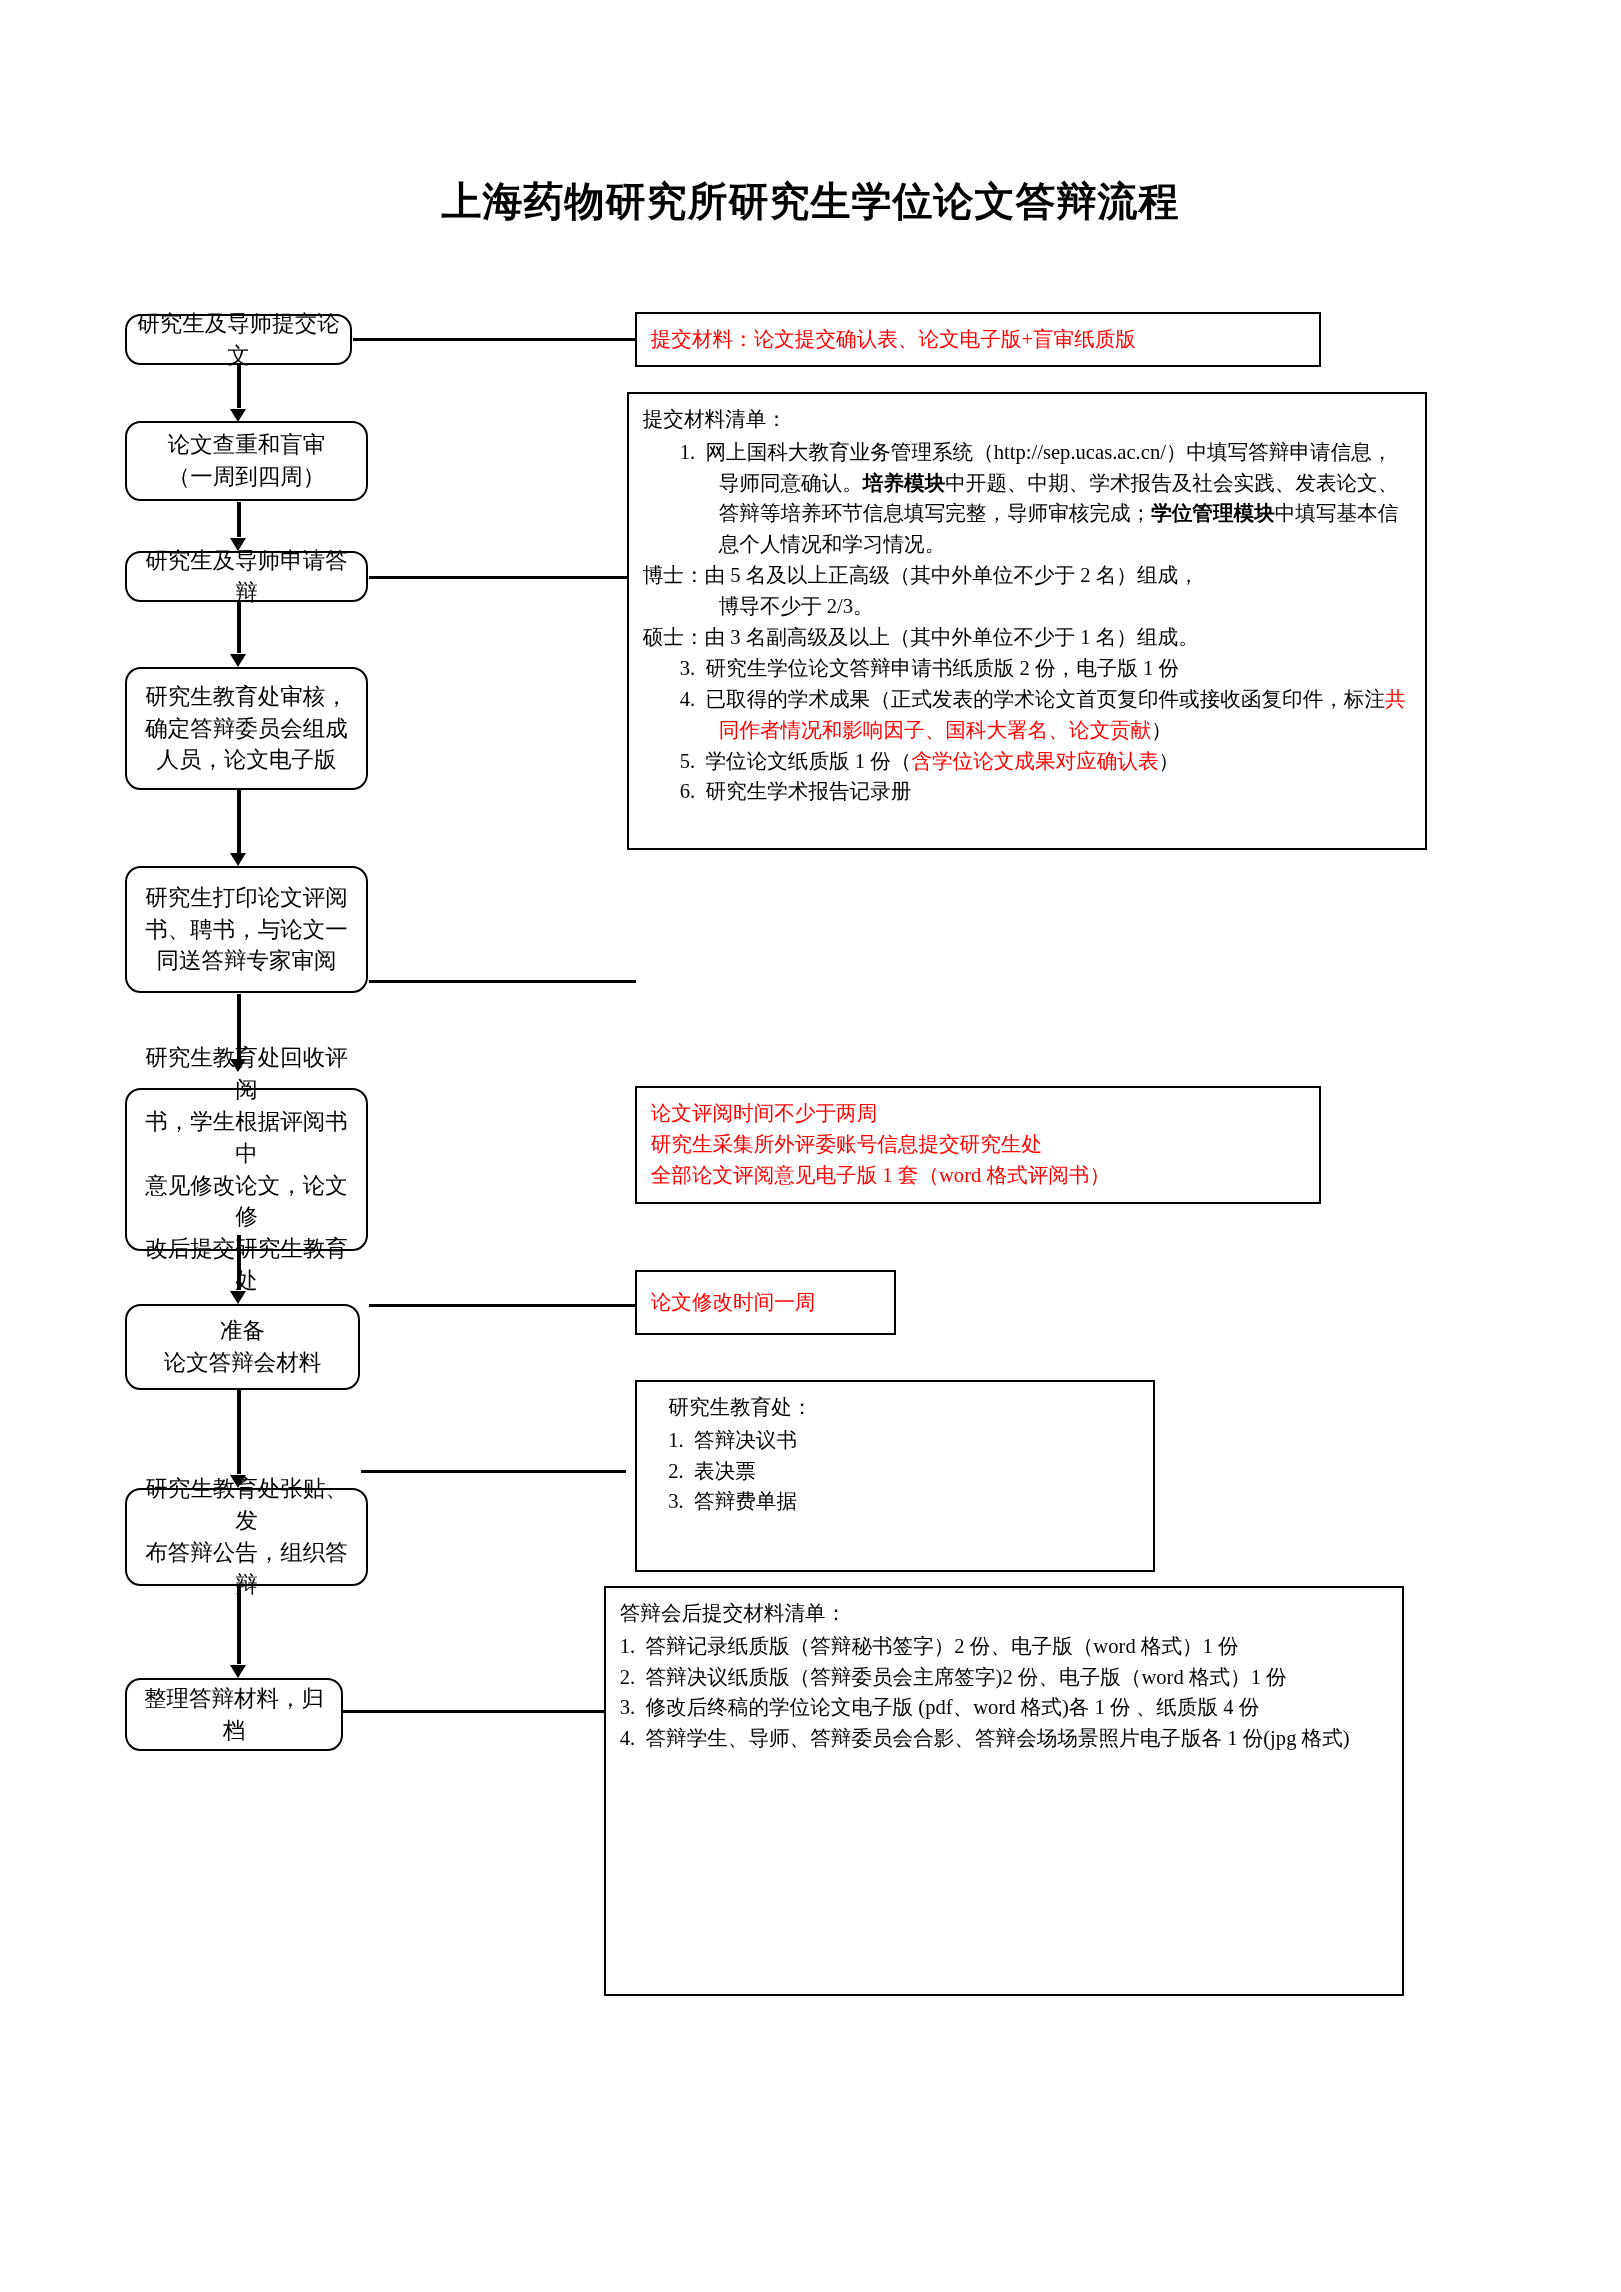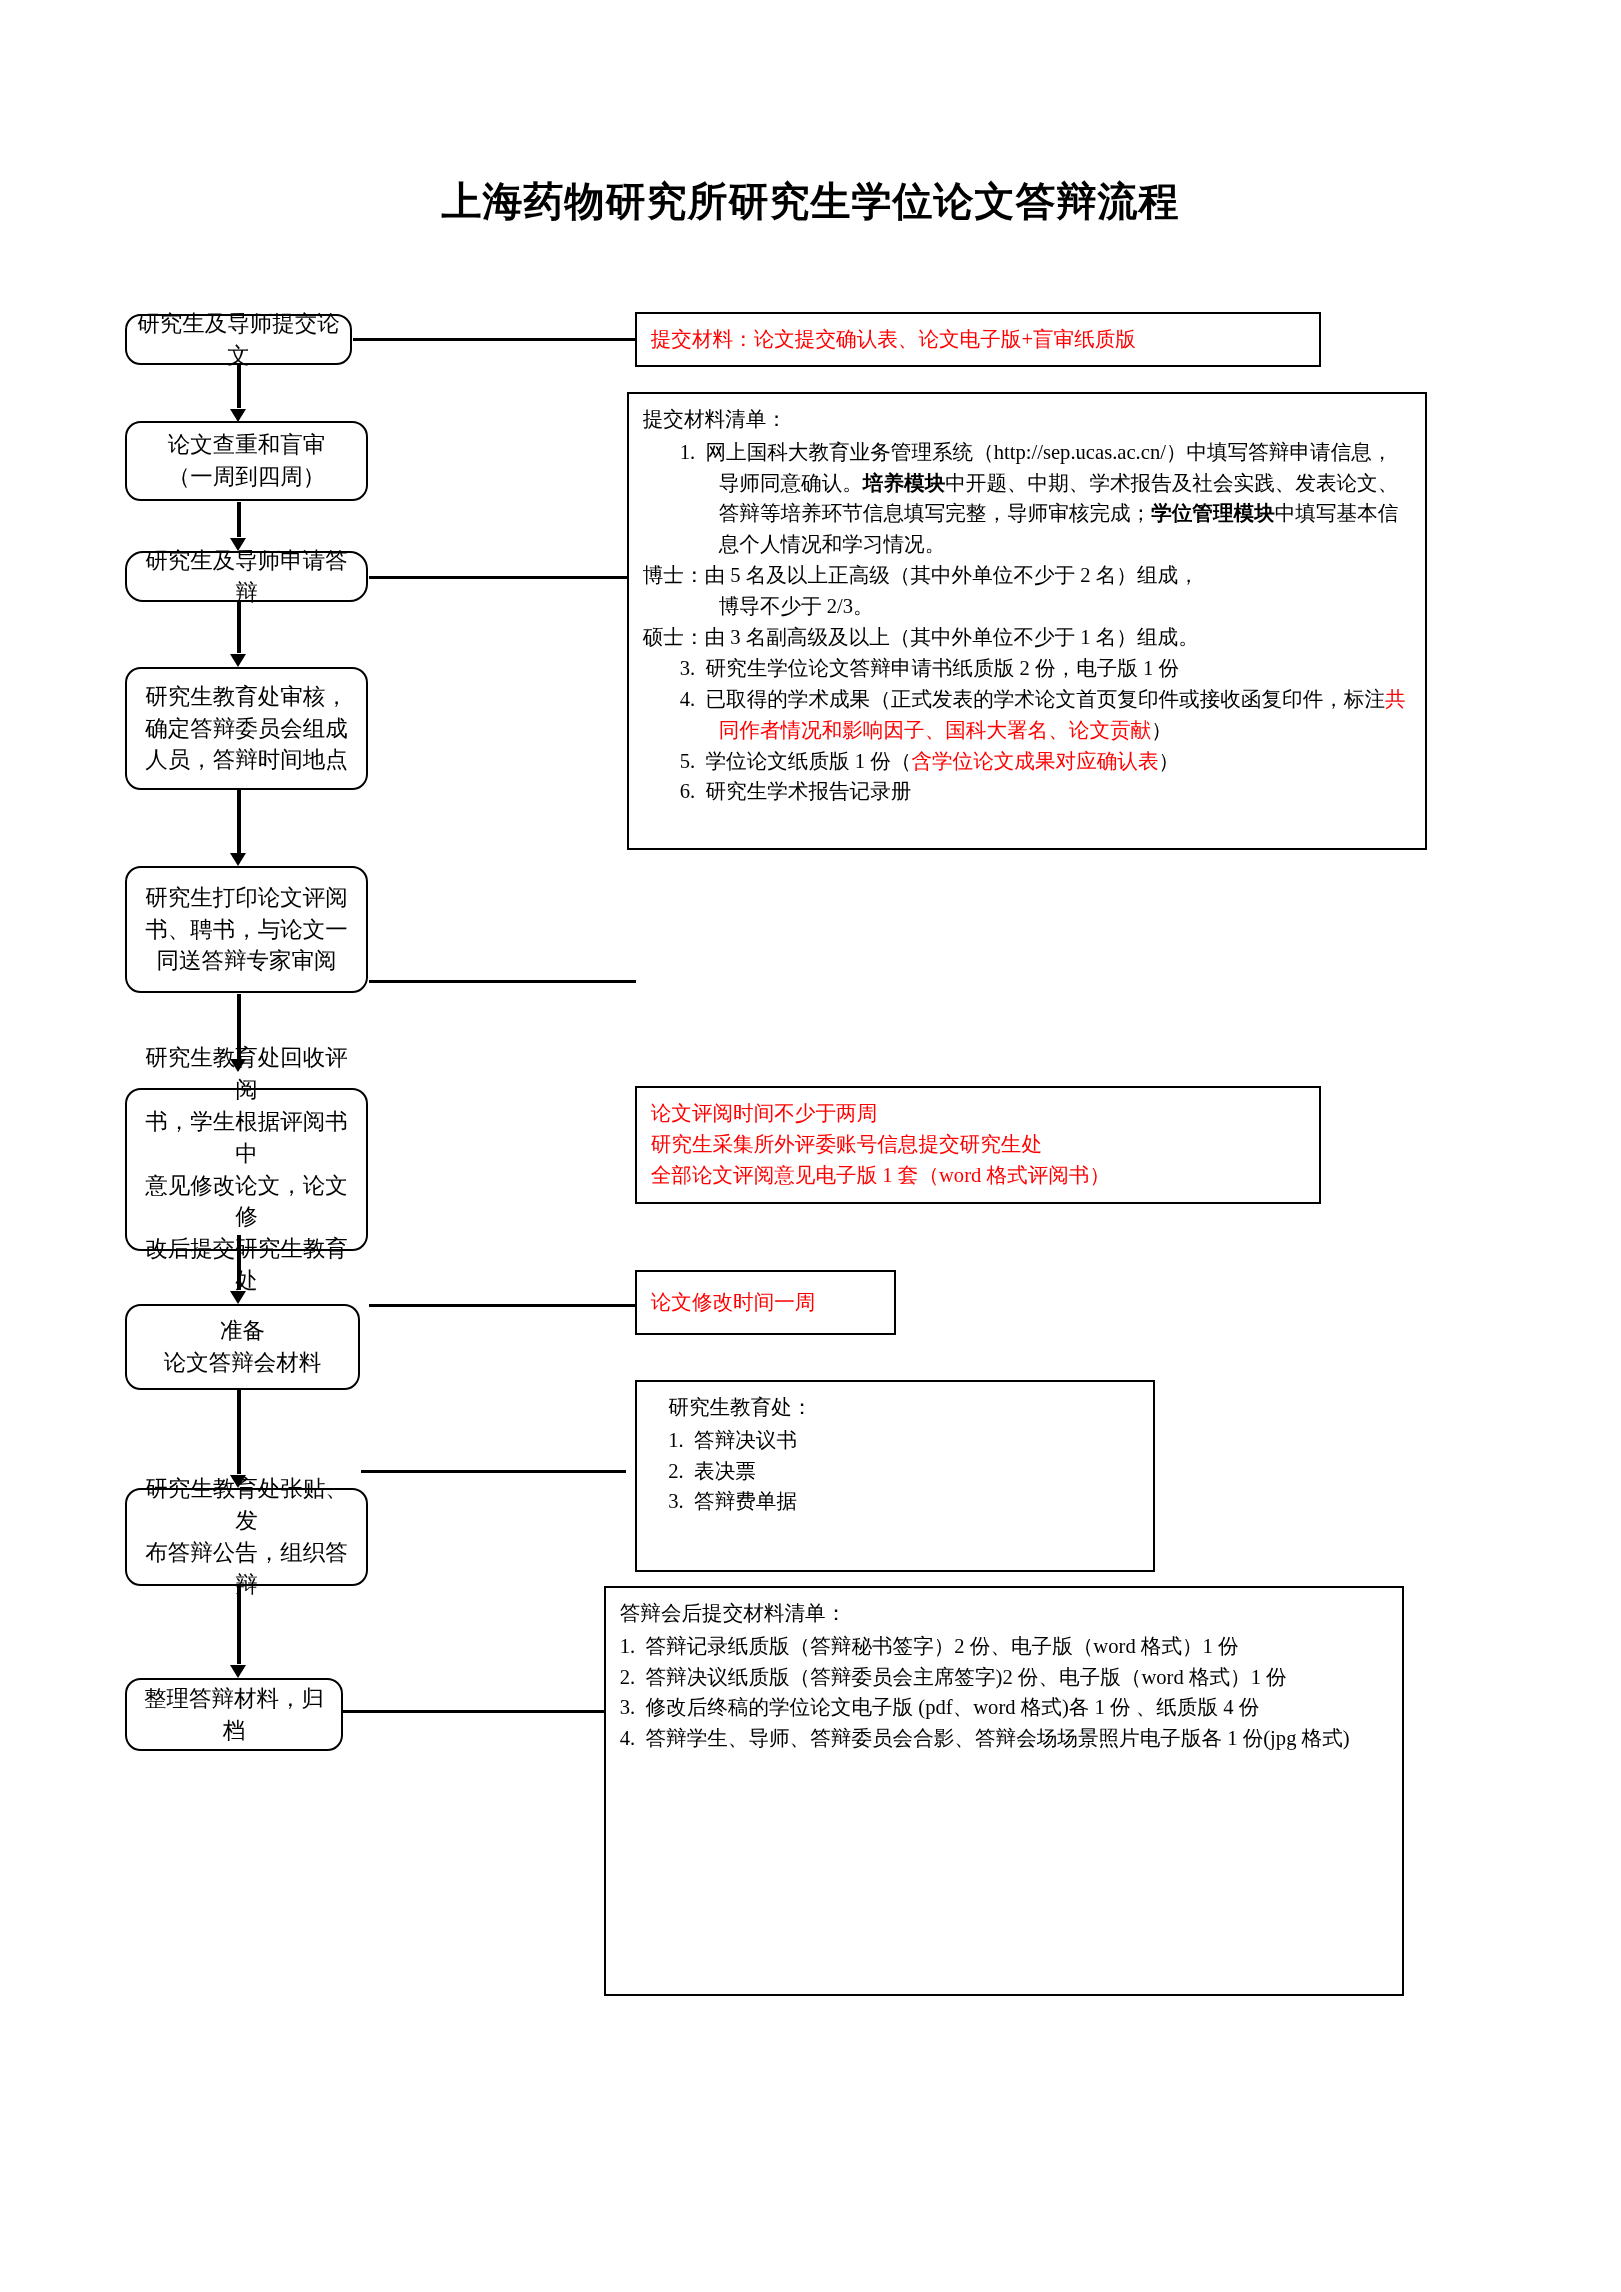--- a/index.html
+++ b/index.html
@@ -93,7 +93,7 @@
       <div class="head"></div>
   </div>
 
-  <div class="flowbox" style="left:125px;top:551px;width:243px;height:51px;border-radius:18px;">
+  <div class="flowbox" style="left:125px;top:551px;width:243px;height:51px;">
     <div class="txt">
         <div>研究生及导师申请答辩</div>
       </div>

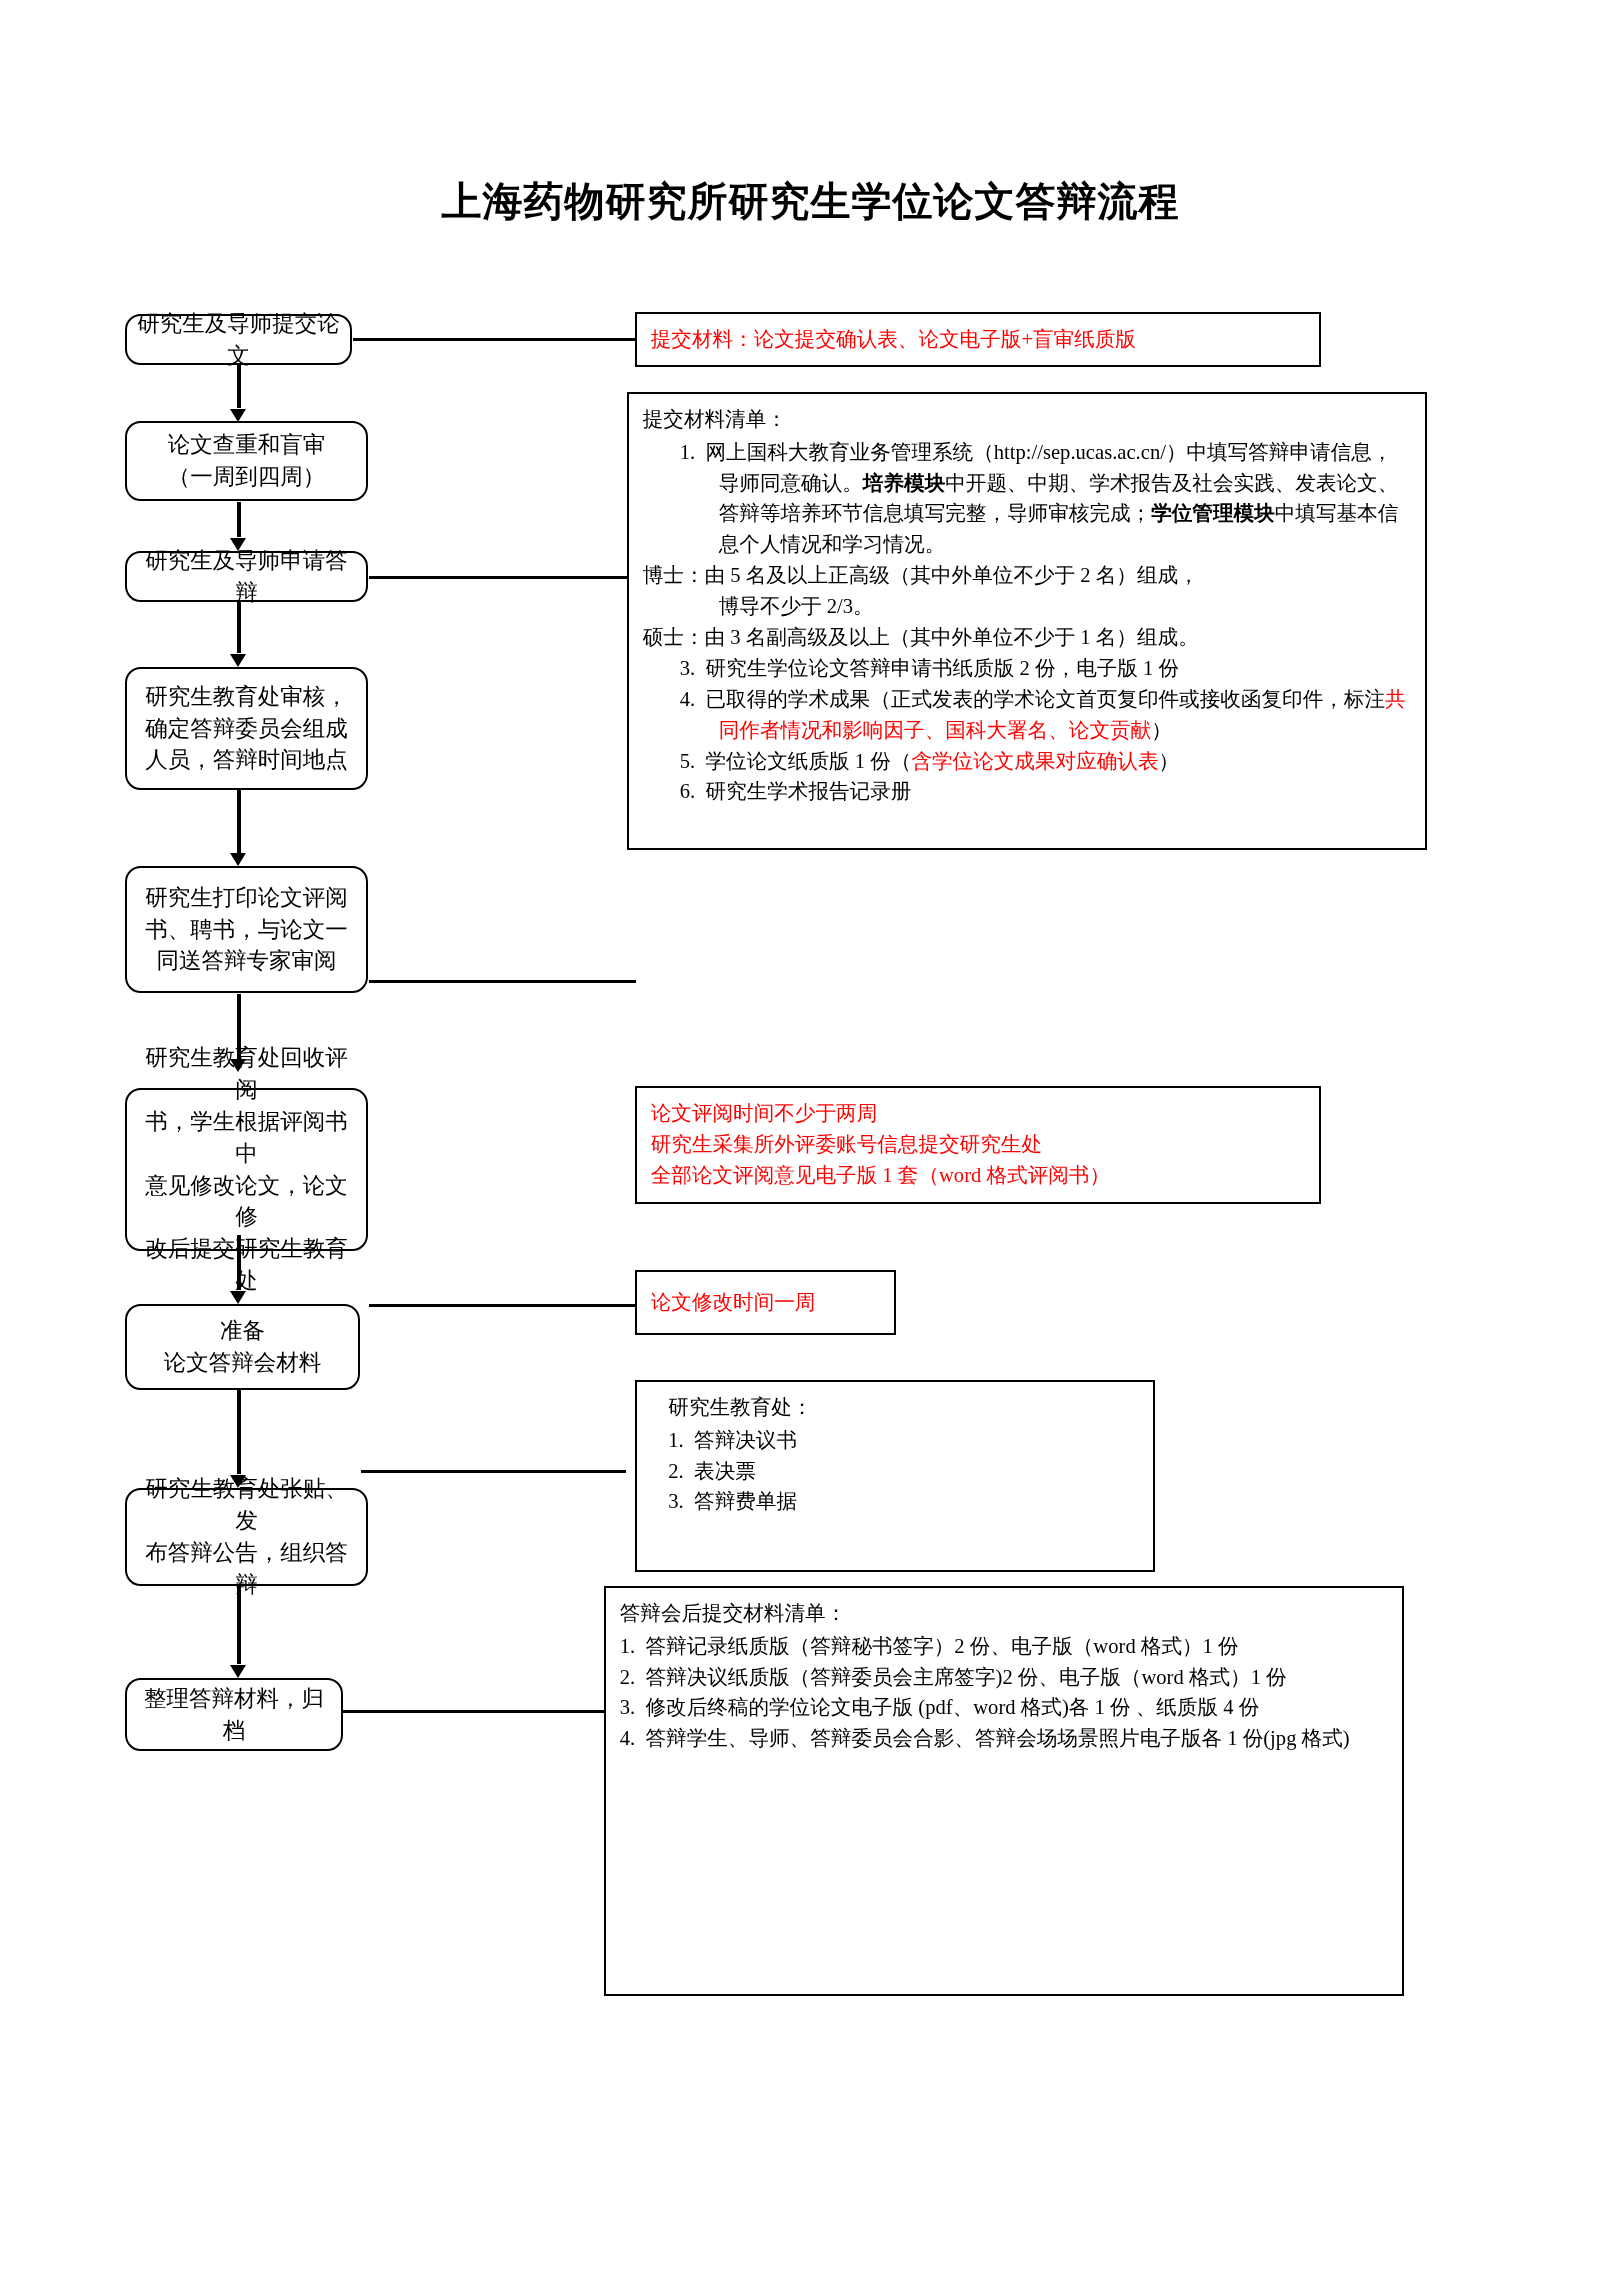--- a/index.html
+++ b/index.html
@@ -107,7 +107,7 @@
     <div class="txt">
       <div>研究生教育处审核，</div>
       <div>确定答辩委员会组成</div>
-      <div>人员，答辩时间地点</div>
+      <div>人员，论文电子版</div>
     </div>
   </div>
   <div class="arrow" style="left:239px;top:790px;height:76px;">

